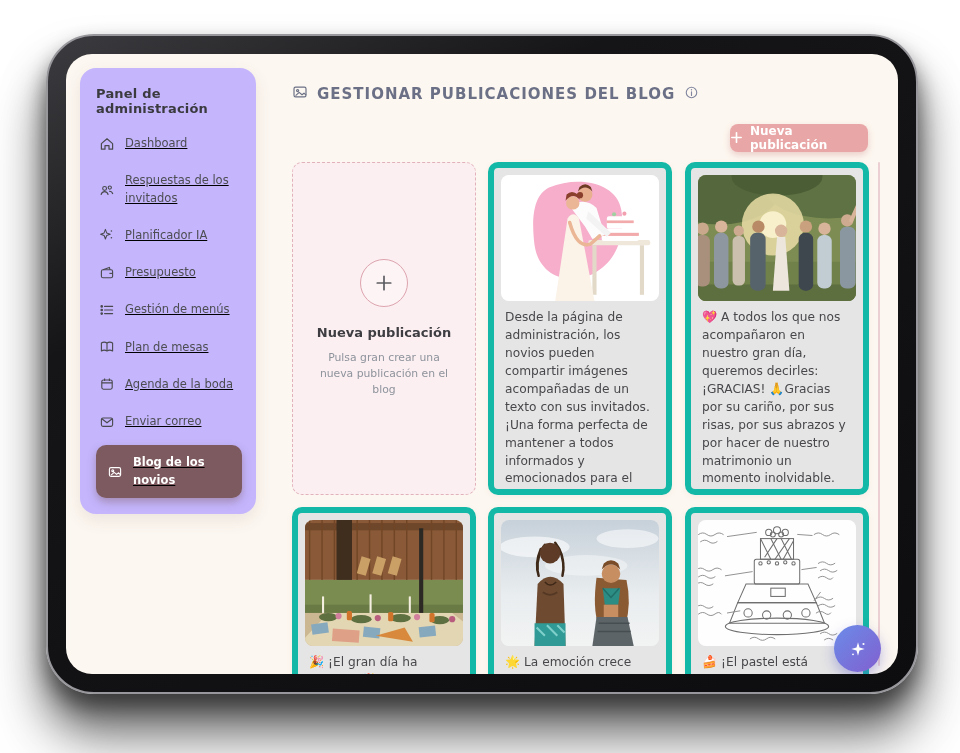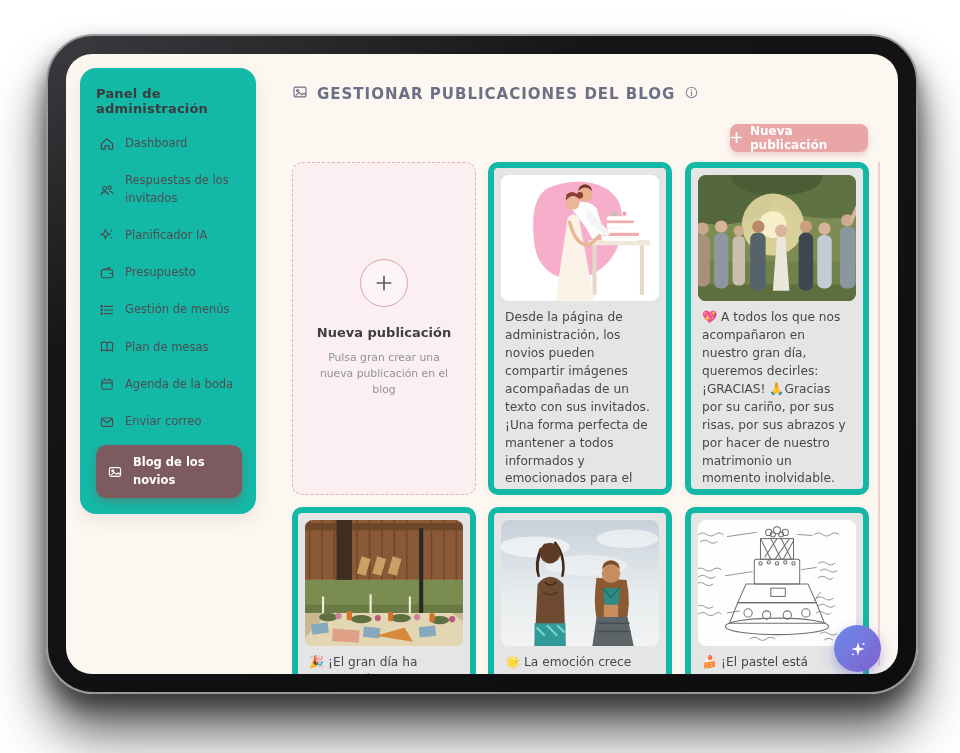--- a/index.html
+++ b/index.html
@@ -14,7 +14,7 @@
     background:#fcf7f0;overflow:hidden;}
 
   
-  .sidebar{position:absolute;left:14px;top:14px;width:176px;height:446px;background:#14b8a6;
+  .sidebar{position:absolute;left:14px;top:14px;width:176px;height:446px;background:#c4b5fd;
     border-radius:16px;box-shadow:0 6px 16px rgba(120,90,95,.12);padding:18px 14px 16px 16px;box-sizing:border-box;}
   .sb-title{font-size:13px;font-weight:bold;color:#3b3b3f;letter-spacing:.2px;margin-bottom:14px;}
   .side-item{display:flex;align-items:center;gap:10px;margin:0 0 10px 0;padding:5px 2px;cursor:pointer;}

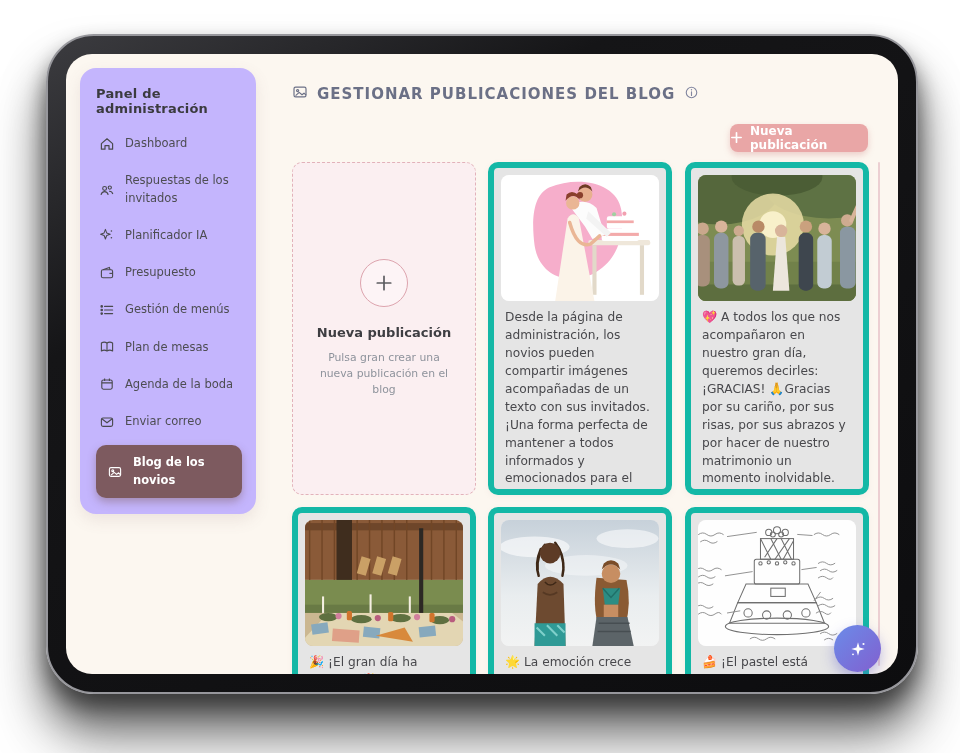--- a/index.html
+++ b/index.html
@@ -17,7 +17,7 @@
   .sidebar{position:absolute;left:14px;top:14px;width:176px;height:446px;background:#c4b5fd;
     border-radius:16px;box-shadow:0 6px 16px rgba(120,90,95,.12);padding:18px 14px 16px 16px;box-sizing:border-box;}
   .sb-title{font-size:13px;font-weight:bold;color:#3b3b3f;letter-spacing:.2px;margin-bottom:14px;}
-  .side-item{display:flex;align-items:center;gap:10px;margin:0 0 10px 0;padding:5px 2px;cursor:pointer;}
+  .side-item{display:flex;align-items:center;gap:10px;margin:0 0 10px 0;padding:5px 2px;cursor:pointer;text-decoration:underline;}
   .side-item .ic{flex:0 0 17px;height:17px;display:flex;align-items:center;justify-content:center;}
   .side-item .lbl{font-size:11.5px;color:#4d4d52;font-weight:500;line-height:1.5;}
   .side-item.active{background:#7d5a5f;border-radius:10px;padding:9px 10px;margin:4px 0 0 0;

